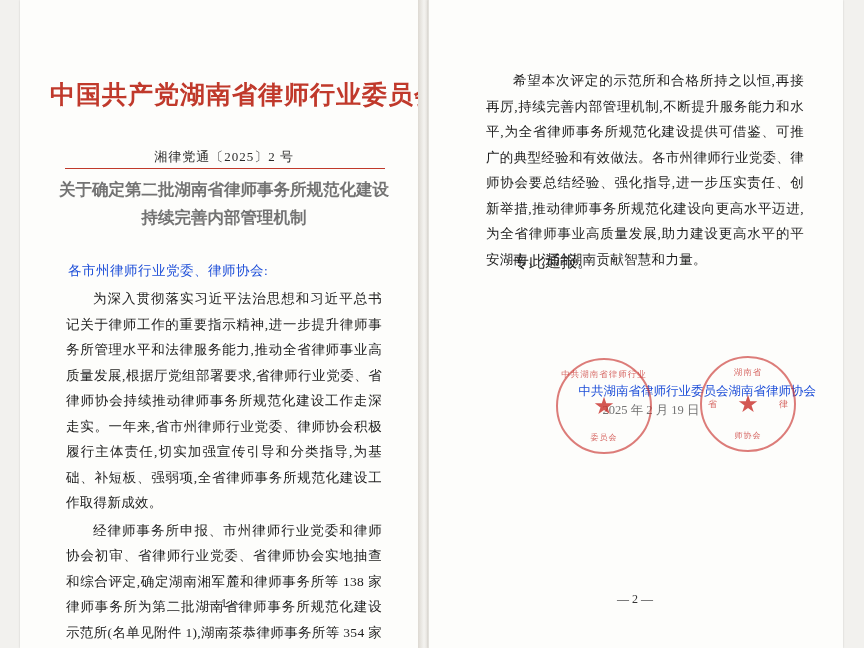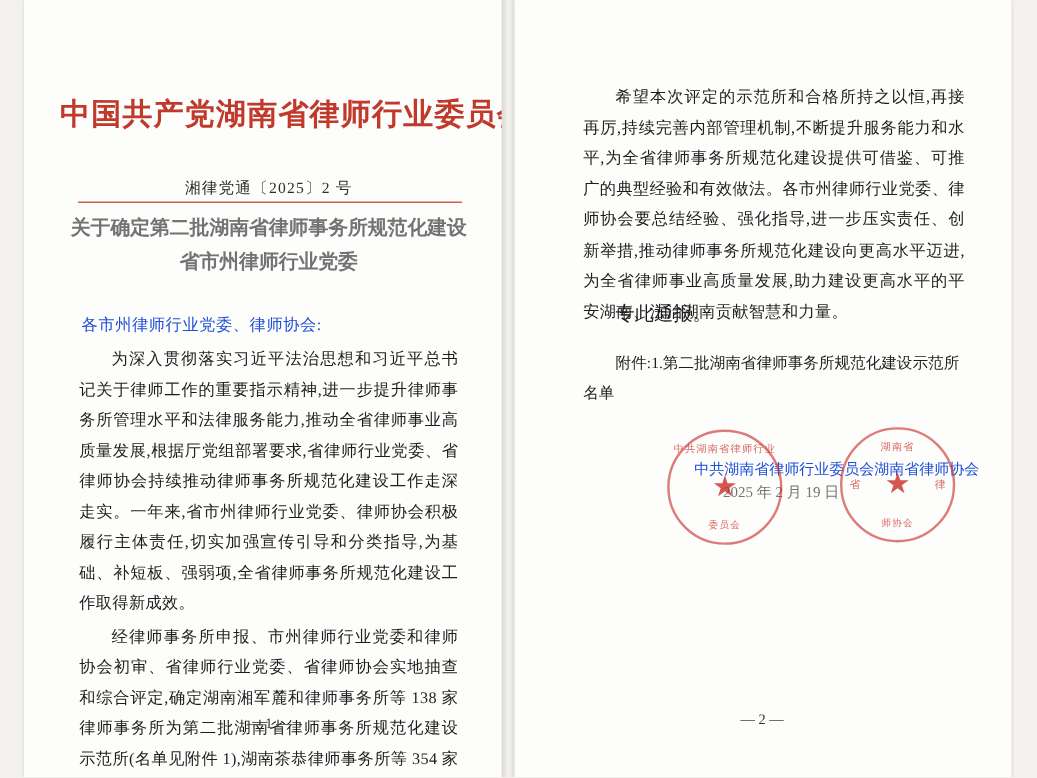--- a/index.html
+++ b/index.html
@@ -258,7 +258,7 @@
     <div class="red-rule"></div>
     <div class="subject">
       <div>关于确定第二批湖南省律师事务所规范化建设</div>
-      <div>省市州律师行业党委</div>
+      <div>持续完善内部管理机制</div>
     </div>
     <div class="salutation">各市州律师行业党委、律师协会:</div>
     <div class="body-left">

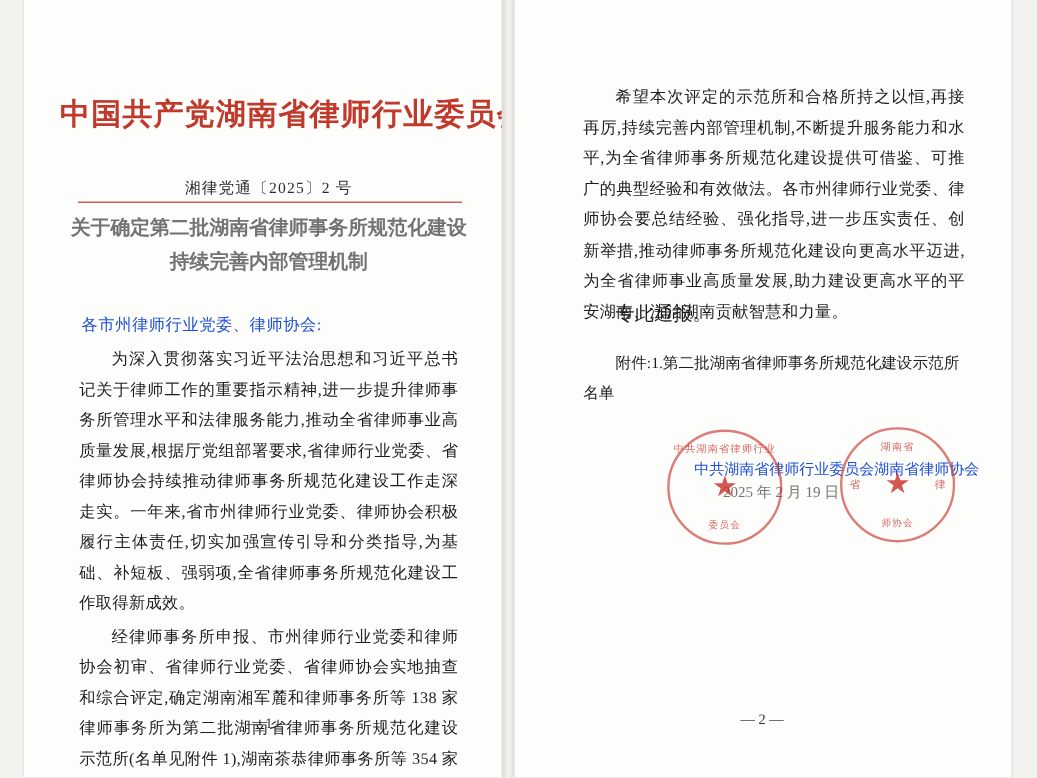--- a/index.html
+++ b/index.html
@@ -277,7 +277,6 @@
   </div>
   <div class="closing">专此通报。</div>
   <div class="attach-list">
-    <div><span style="padding-left:27px">附件:</span><span class="a1-inline">1.第二批湖南省律师事务所规范化建设示范所名单</span></div>
   </div>
 
   <div class="signers">

